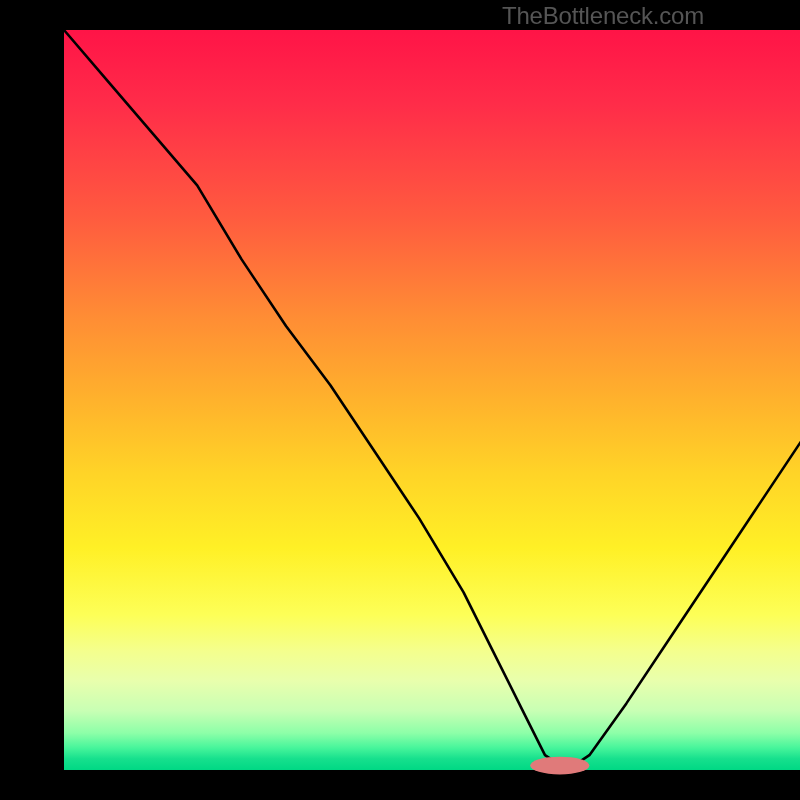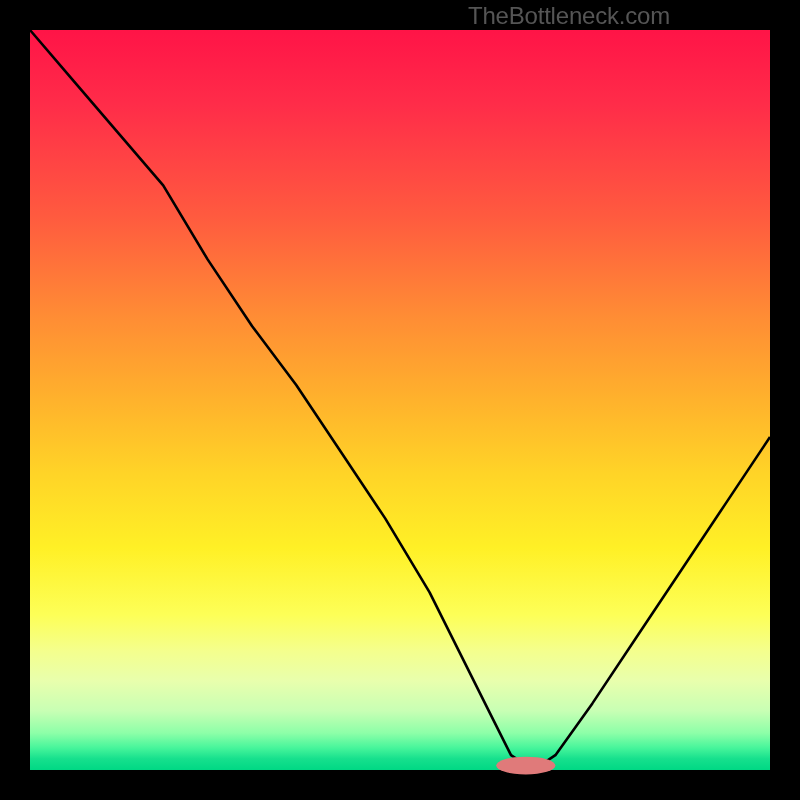--- a/index.html
+++ b/index.html
@@ -16,6 +16,7 @@
     width: 676px;
     height: 800px;
     background: #000;
+    margin-left: 34px;
   }
   .watermark {
     position: absolute;

